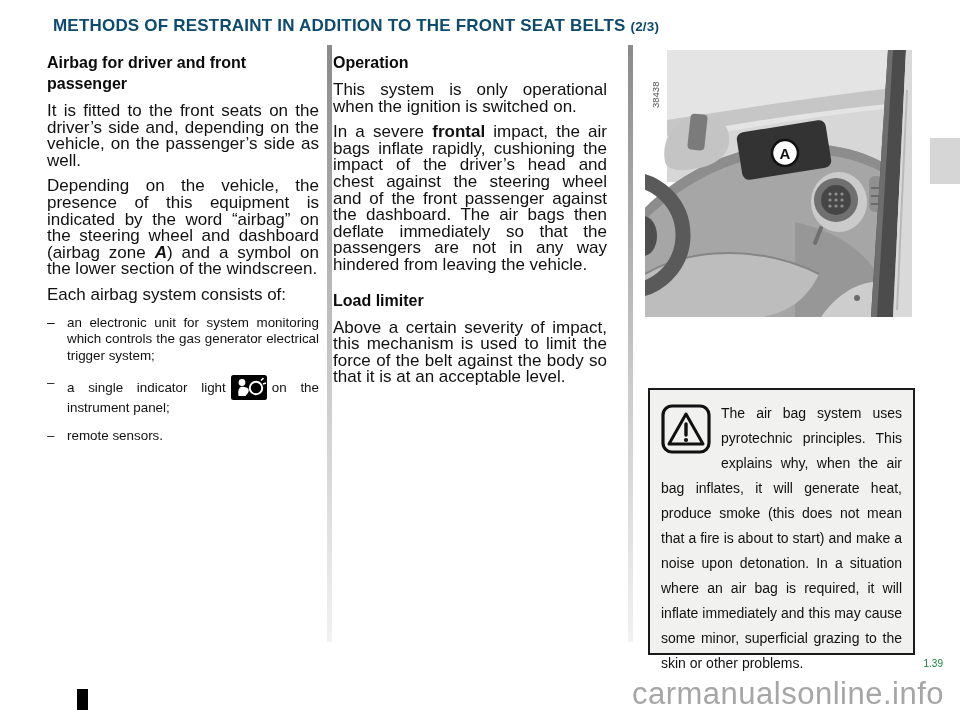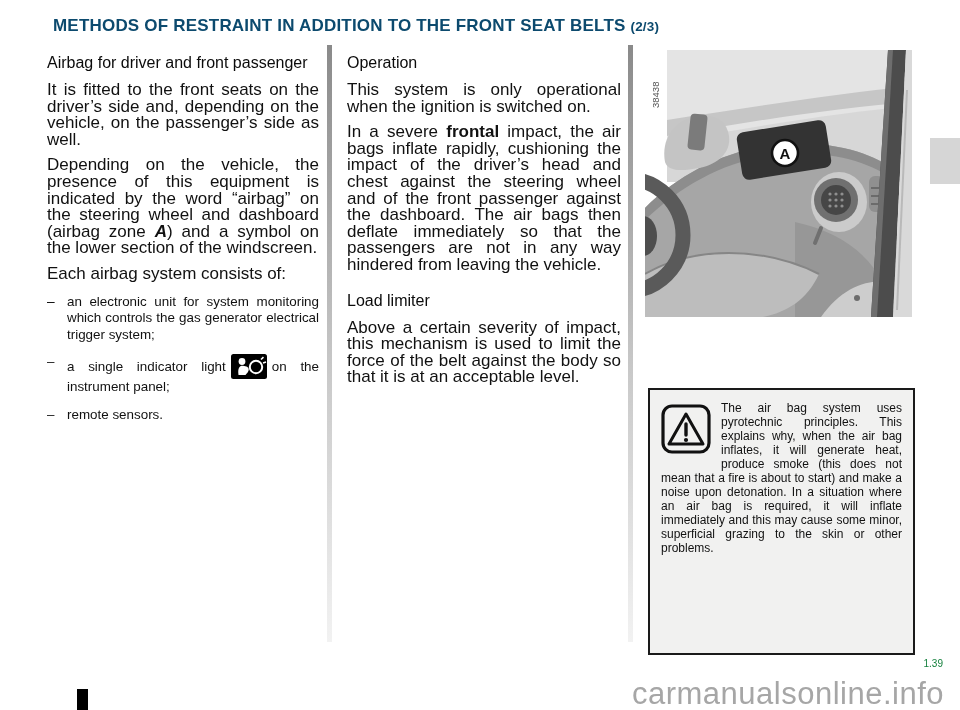--- a/index.html
+++ b/index.html
@@ -18,7 +18,7 @@
   .col-left { left:47px; width:272px; }
   .col-mid  { left:347px; width:274px; }
   h2.sec {
-    font-size:16px; line-height:21px; font-weight:normal;
+    font-size:16px; line-height:21px; font-weight:bold;
     margin:0 0 9px 0; color:#0b0b0b;
   }
   h2.sec.mt { margin-top:16px; }

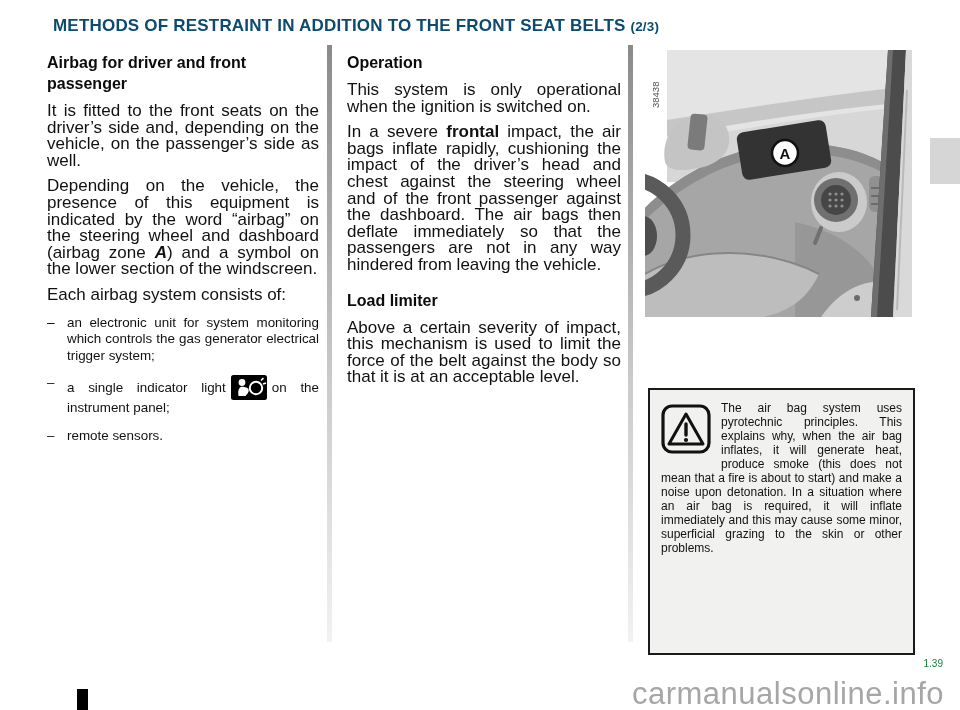--- a/index.html
+++ b/index.html
@@ -16,7 +16,7 @@
   .page-title .part { font-size:13.5px; }
   .col { position:absolute; top:52px; }
   .col-left { left:47px; width:272px; }
-  .col-mid  { left:347px; width:274px; }
+  .col-mid  { left:333px; width:274px; }
   h2.sec {
     font-size:16px; line-height:21px; font-weight:bold;
     margin:0 0 9px 0; color:#0b0b0b;

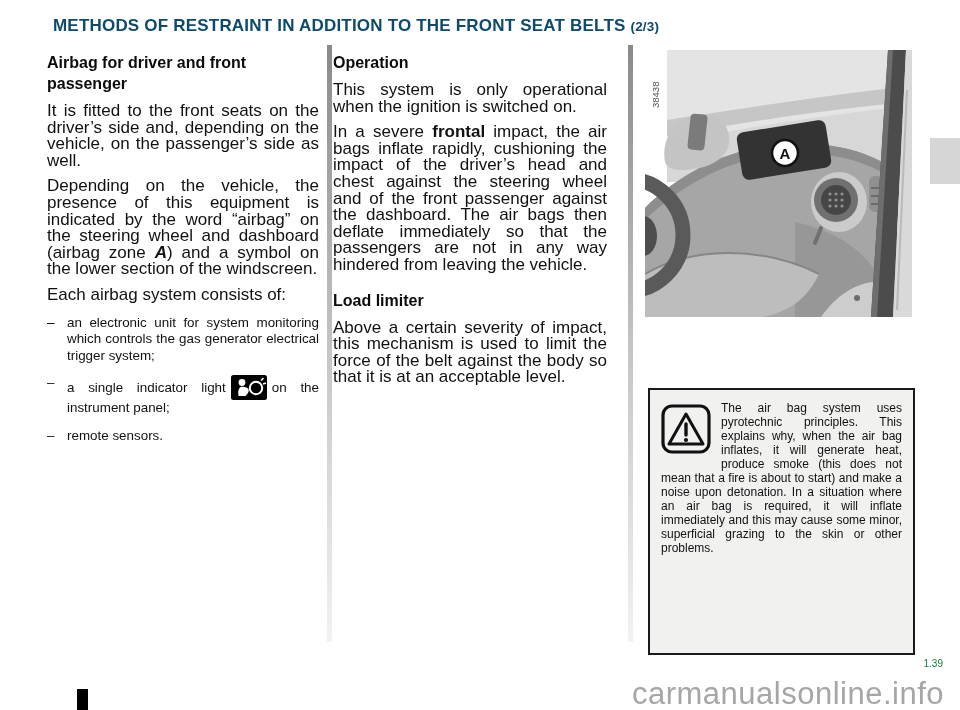--- a/index.html
+++ b/index.html
@@ -48,7 +48,7 @@
     background:var(--warning_bg,#f1f1f0); padding:11px 11px;
   }
   .warn-icon { float:left; margin:3px 10px 4px 0; }
-  .warn-text { font-size:12px; line-height:14px; text-align:justify; }
+  .warn-text { font-size:14px; line-height:25px; text-align:justify; }
   .section-tab {
     position:absolute; left:930px; top:138px; width:30px; height:46px;
     background:var(--tab,#d6d6d6);

